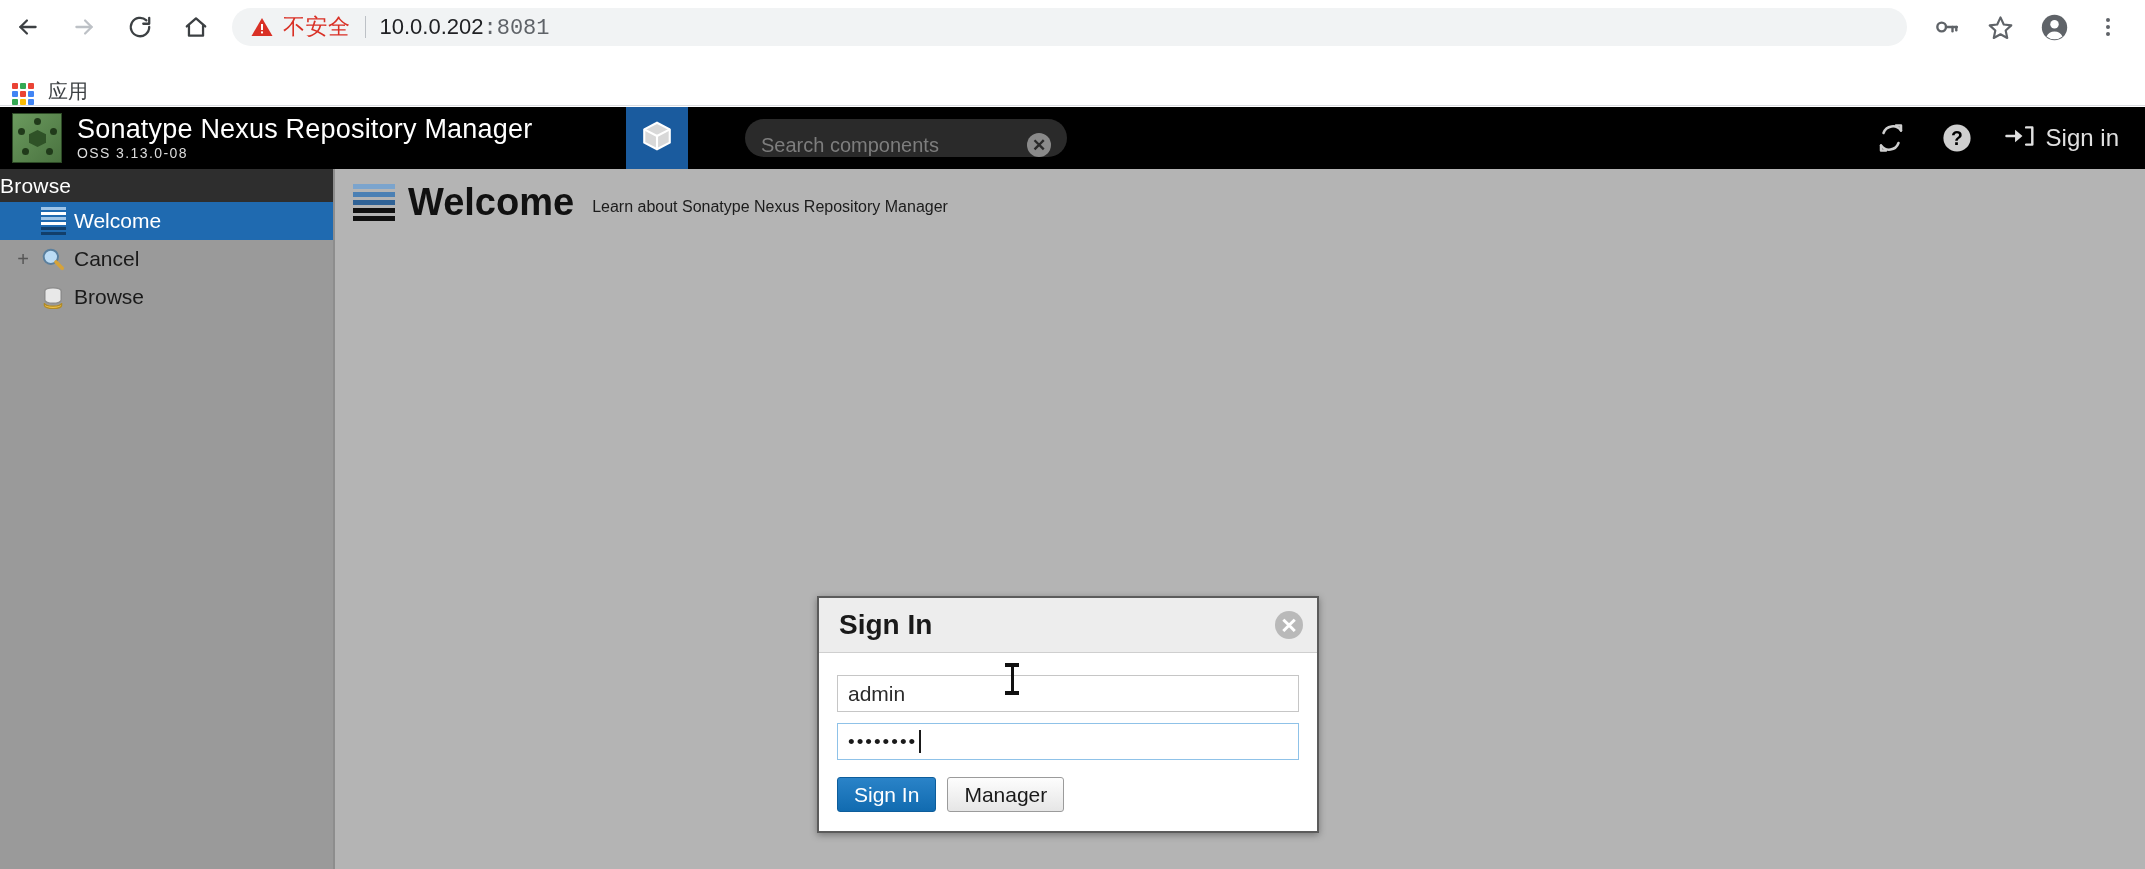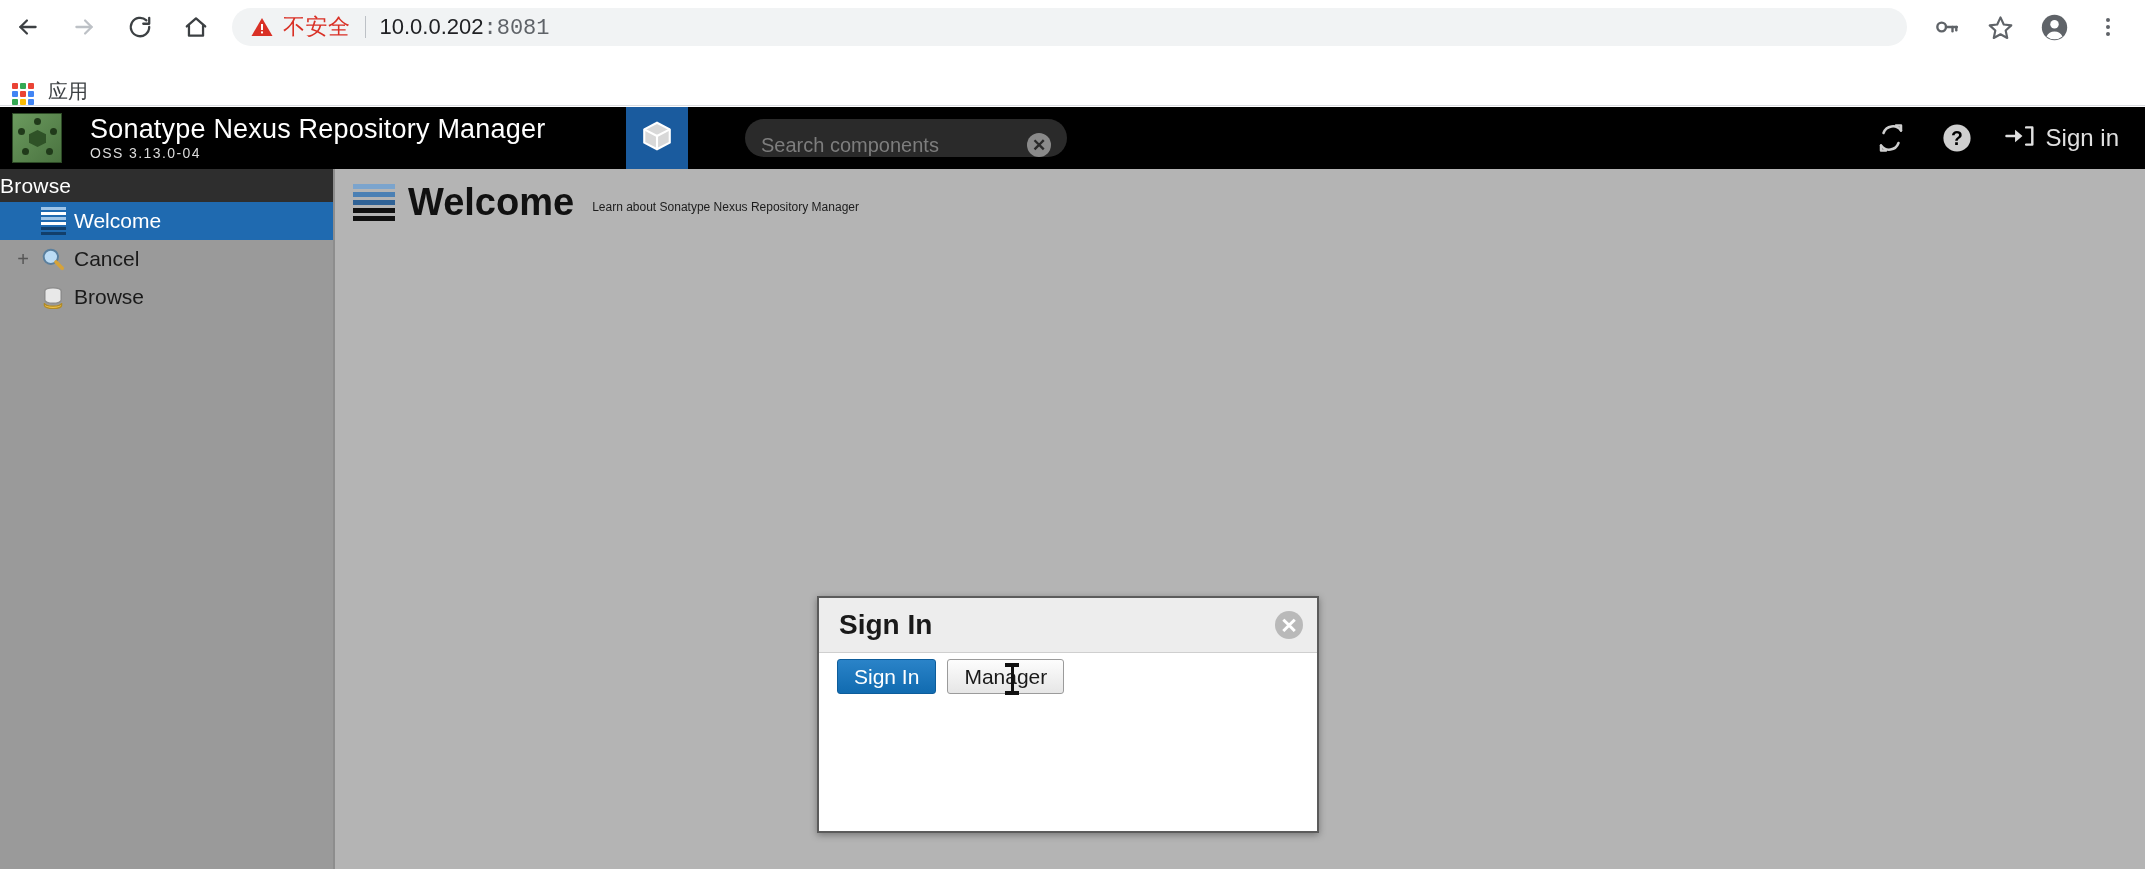--- a/index.html
+++ b/index.html
@@ -93,7 +93,7 @@
     position: absolute; width: 7px; height: 7px; border-radius: 50%;
     background: #203a1a;
   }
-  .brand-text { margin-left: 28px; text-decoration: underline; }
+  .brand-text { margin-left: 15px; text-decoration: underline; }
   .brand-title {
     color: #ffffff; font-size: 27px; font-weight: 400;
     letter-spacing: 0.2px; line-height: 1.05;

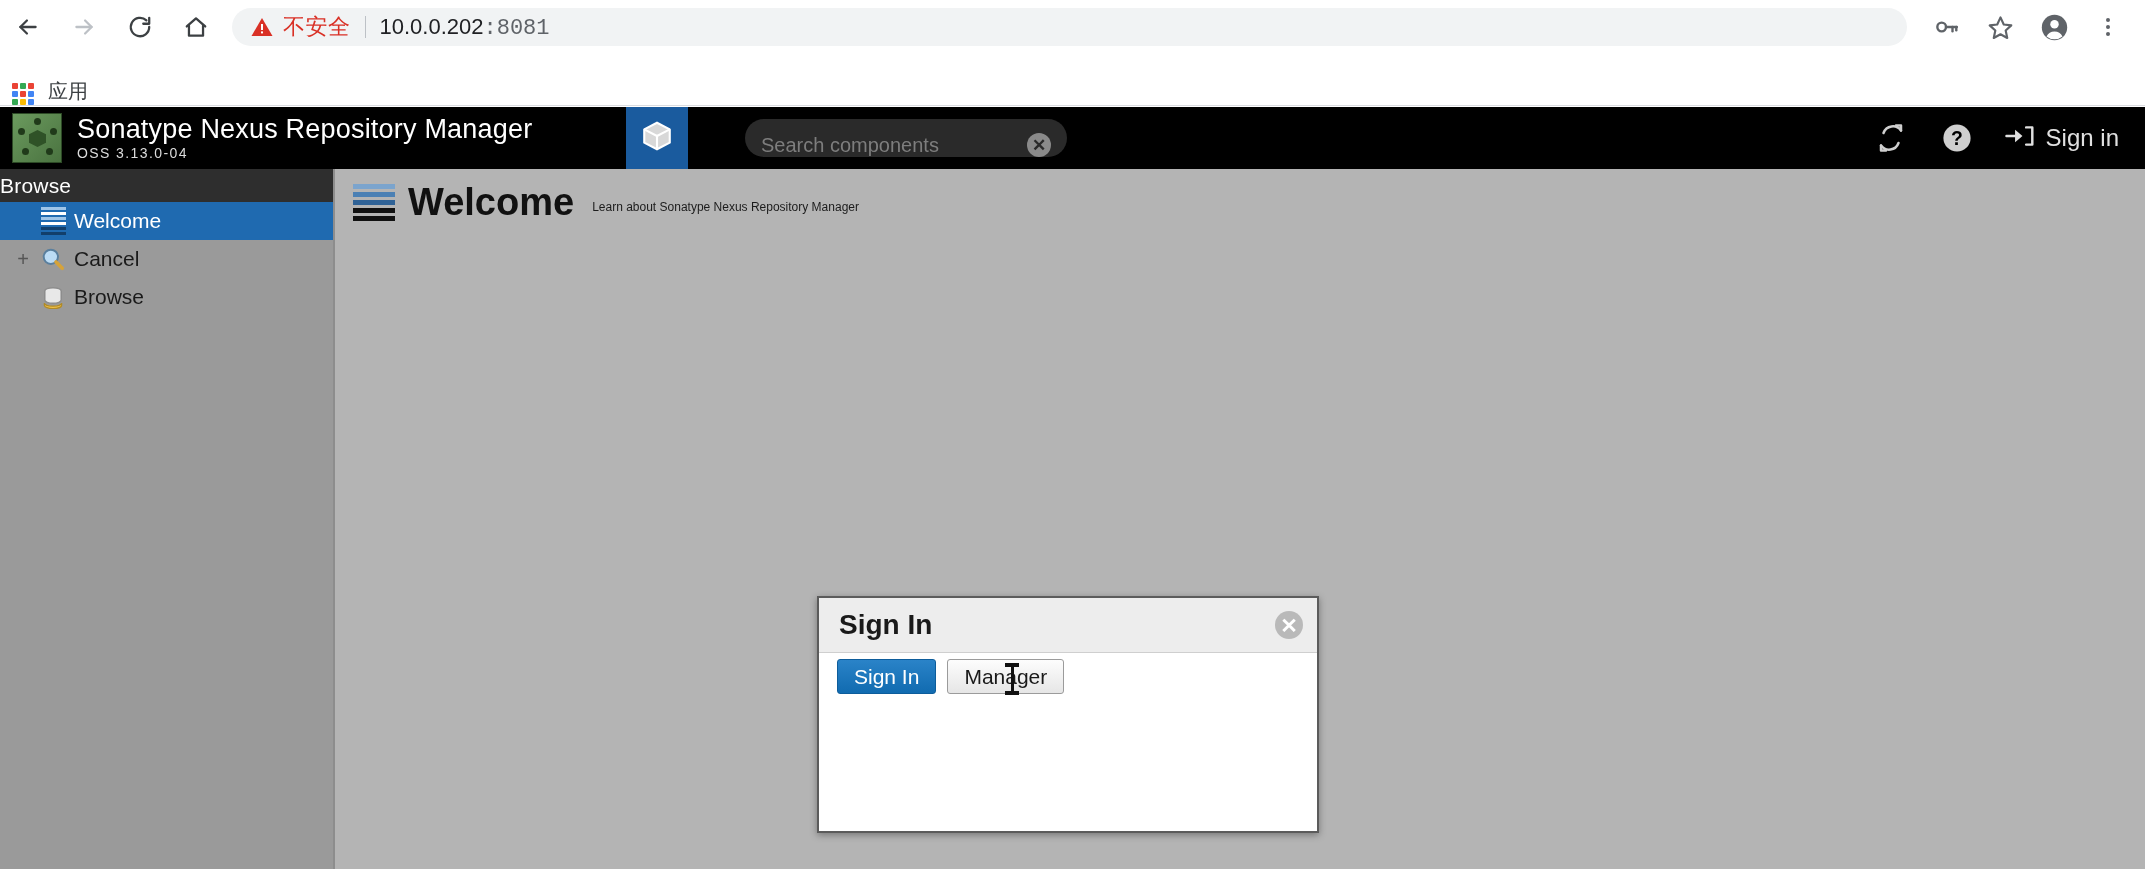--- a/index.html
+++ b/index.html
@@ -344,7 +344,7 @@
         </div>
         <div class="brand-text">
           <div class="brand-title">Sonatype Nexus Repository Manager</div>
-          <div class="brand-sub">OSS 3.13.0-04</div>
+          <div class="brand-sub">OSS 3.13.0-08</div>
         </div>
       </div>
 

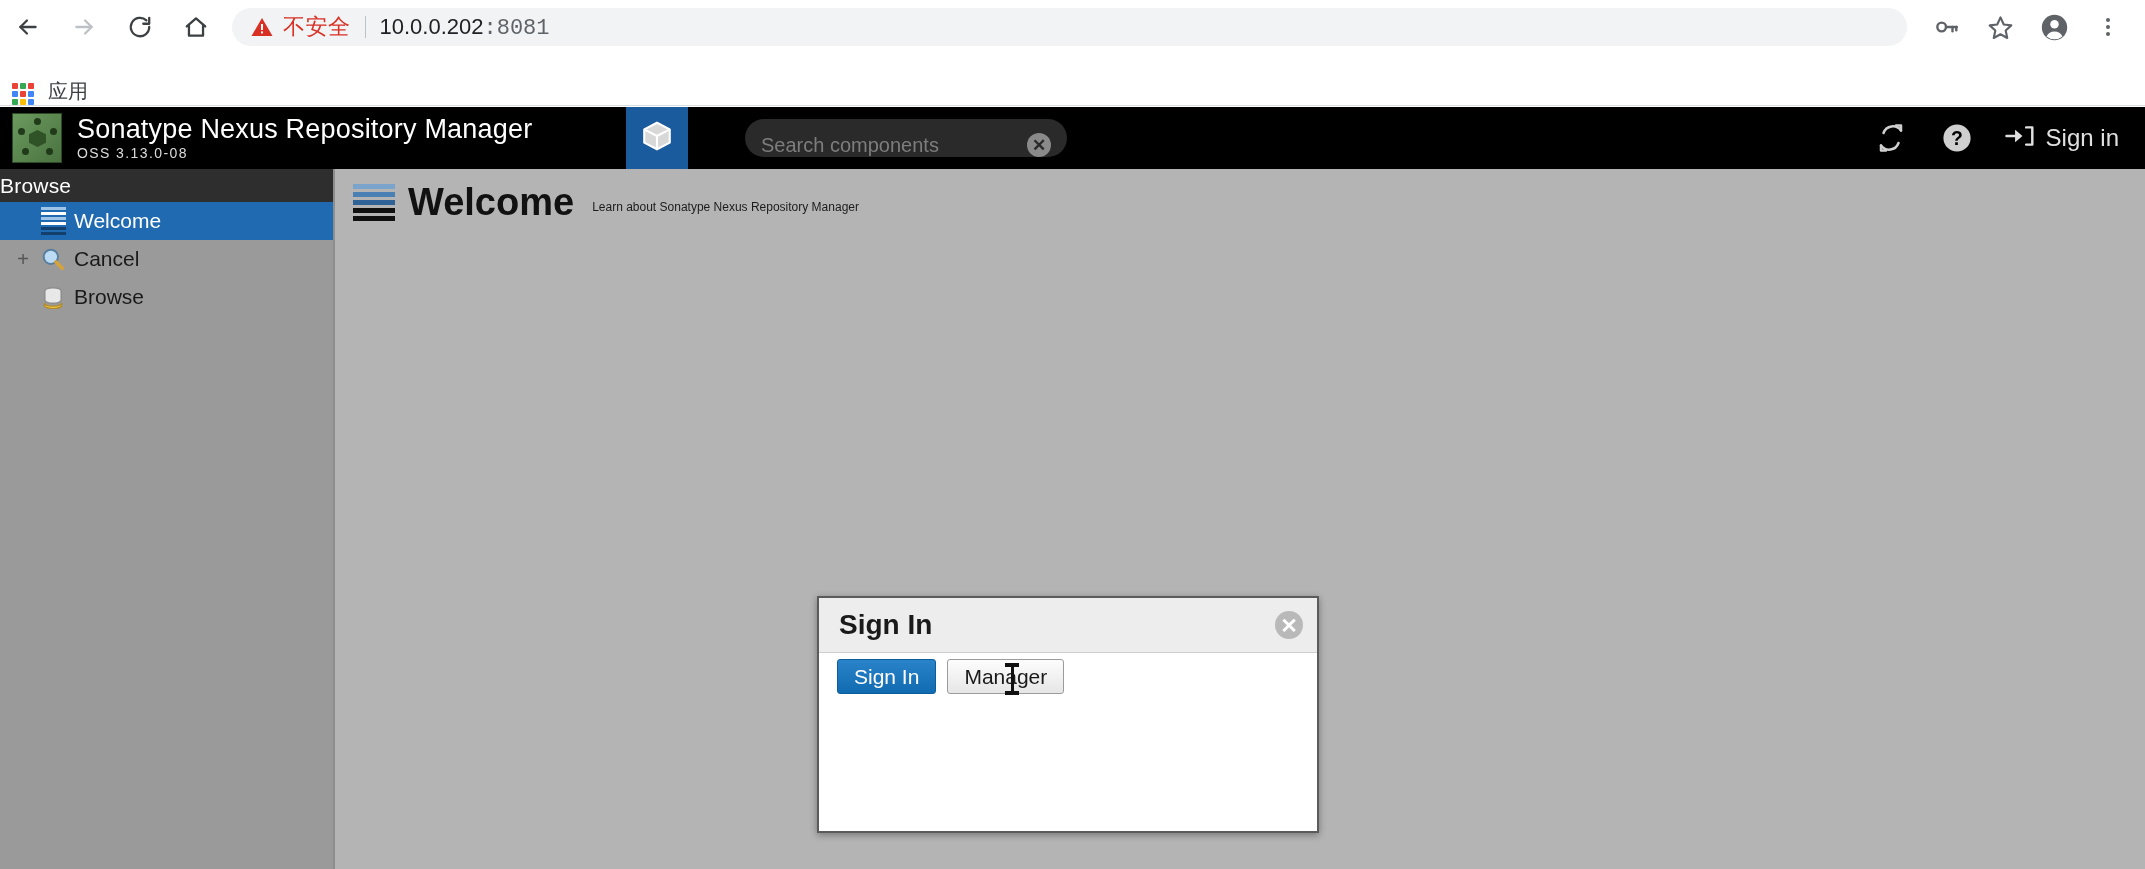--- a/index.html
+++ b/index.html
@@ -178,7 +178,7 @@
   .page-head-icon { display: flex; flex-direction: column; gap: 3px; margin-right: 13px; }
   .page-head-icon i { display: block; width: 42px; height: 5px; }
   .page-title { font-size: 38px; font-weight: bold; color: #111; line-height: 1; }
-  .page-subtitle { font-size: 12px; color: #1c1c1c; margin-left: 18px; padding-top: 10px; }
+  .page-subtitle { font-size: 16px; color: #1c1c1c; margin-left: 18px; padding-top: 10px; }
 
   
   .modal {

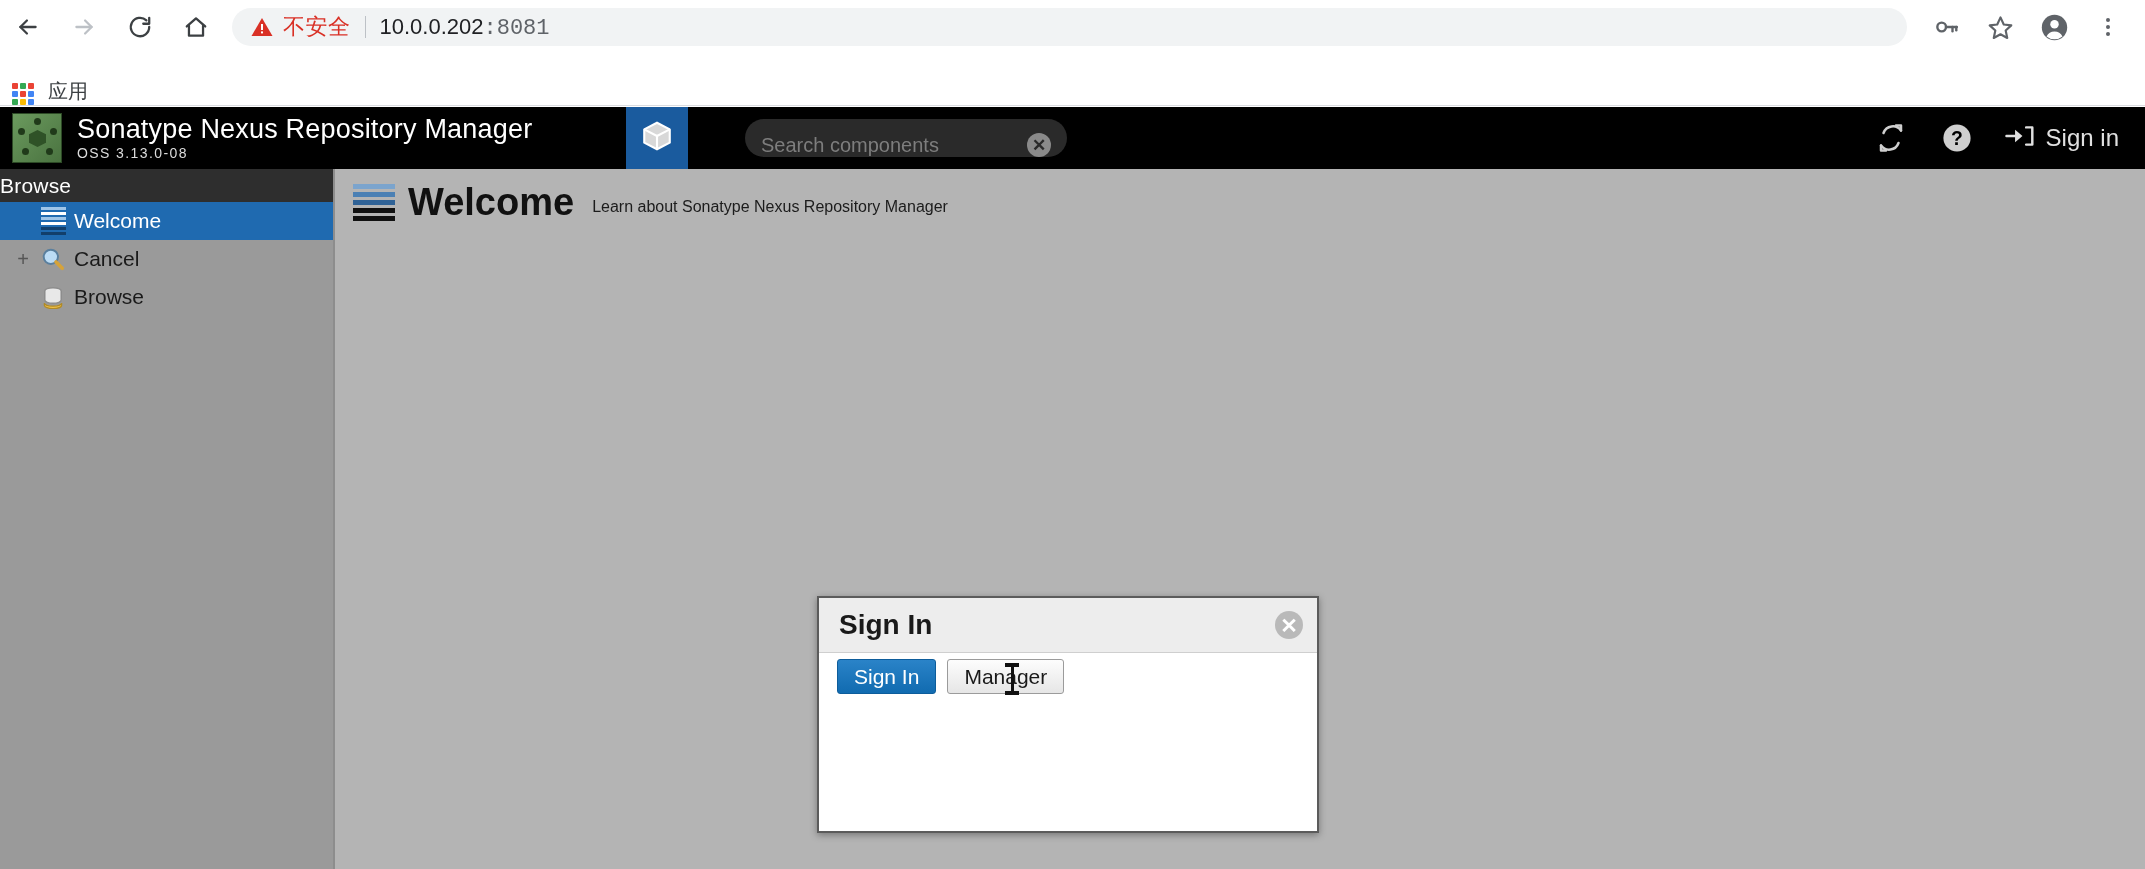--- a/index.html
+++ b/index.html
@@ -452,6 +452,15 @@
         <span class="modal-title">Sign In</span>
         <span class="modal-close">✕</span>
       </div>
+      <div class="modal-body">
+        <div class="field">
+          <span>admin</span>
+        </div>
+        <div class="field focused">
+          <span class="dots">••••••••</span>
+            <span class="caret"></span>
+        </div>
+      </div>
       <div class="modal-footer">
         <div class="btn btn-primary">Sign In</div>
         <div class="btn btn-secondary">Manager</div>

